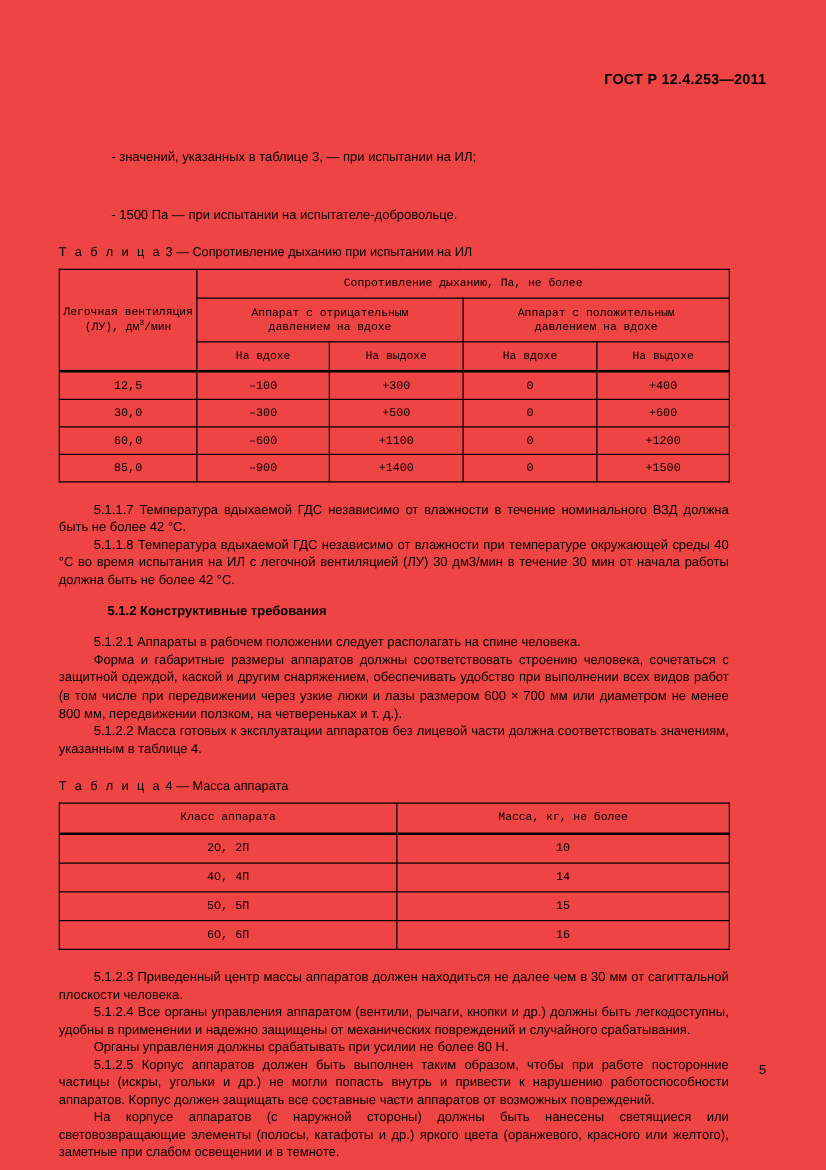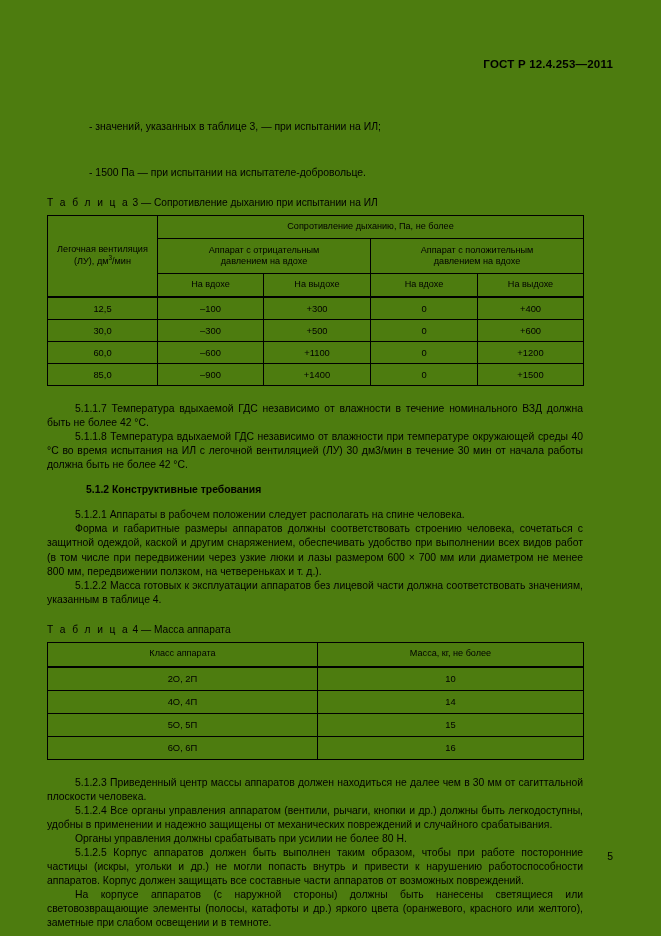--- a/index.html
+++ b/index.html
@@ -15,7 +15,7 @@
     position: relative;
     width: 661px;
     height: 936px;
-    background: #4d7c0f;
+    background: #ef4444;
     box-sizing: border-box;
     overflow: hidden;
   }

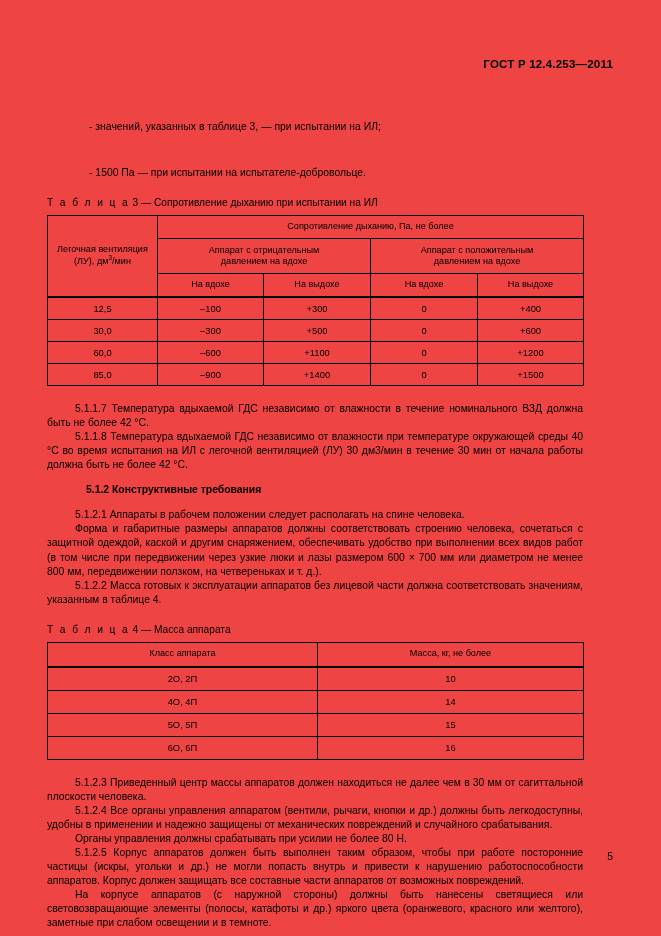--- a/index.html
+++ b/index.html
@@ -86,6 +86,7 @@
     vertical-align: middle;
     font-weight: normal;
     padding: 2px 2px;
+    font-family: Liberation Mono, monospace;
   }
   table.gost .thead-cell {
     height: 18px;

